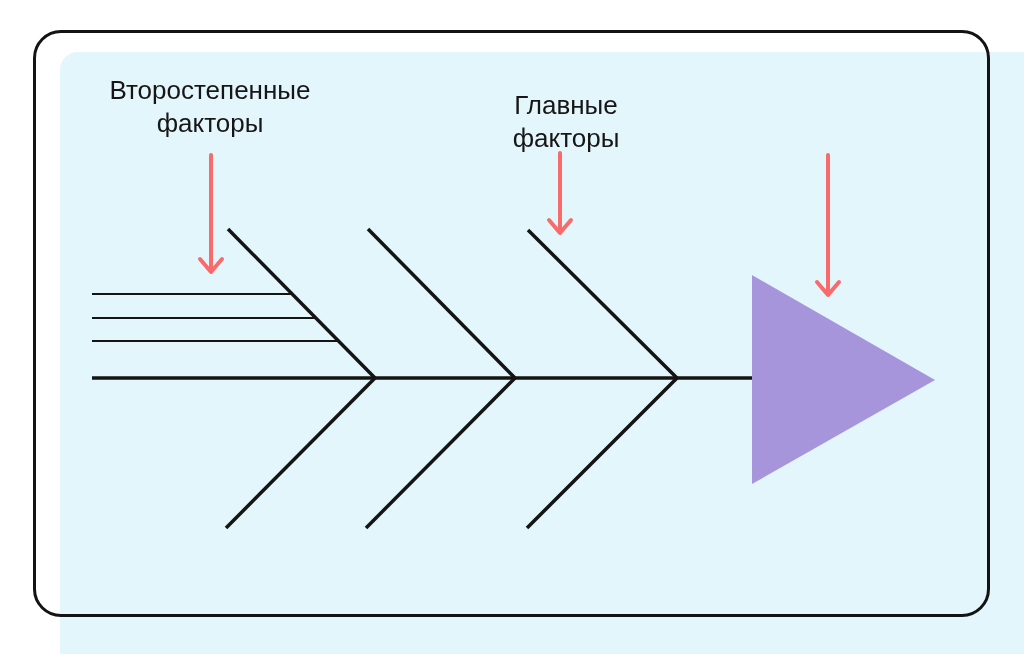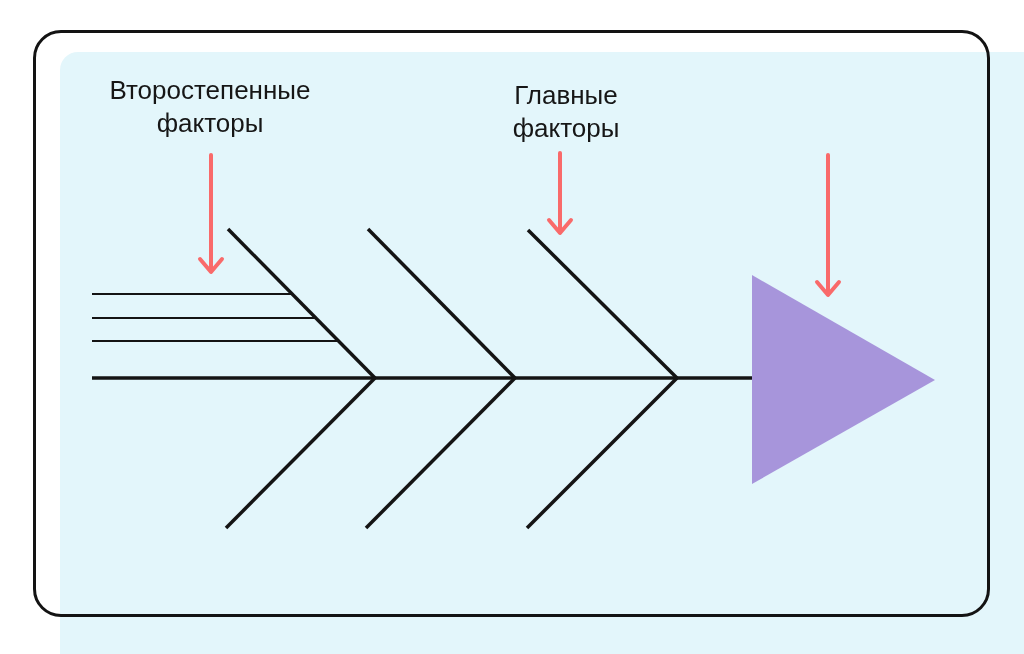--- a/index.html
+++ b/index.html
@@ -45,7 +45,7 @@
     white-space: pre-line;
   }
   .label-secondary { left: 60px;  top: 74px; width: 300px; }
-  .label-main      { left: 466px; top: 79px; width: 200px; }
+  .label-main      { left: 466px; top: 89px; width: 200px; }
   .label-problem   { left: 738px; top: 93px; width: 200px; }
 </style>
 </head>

